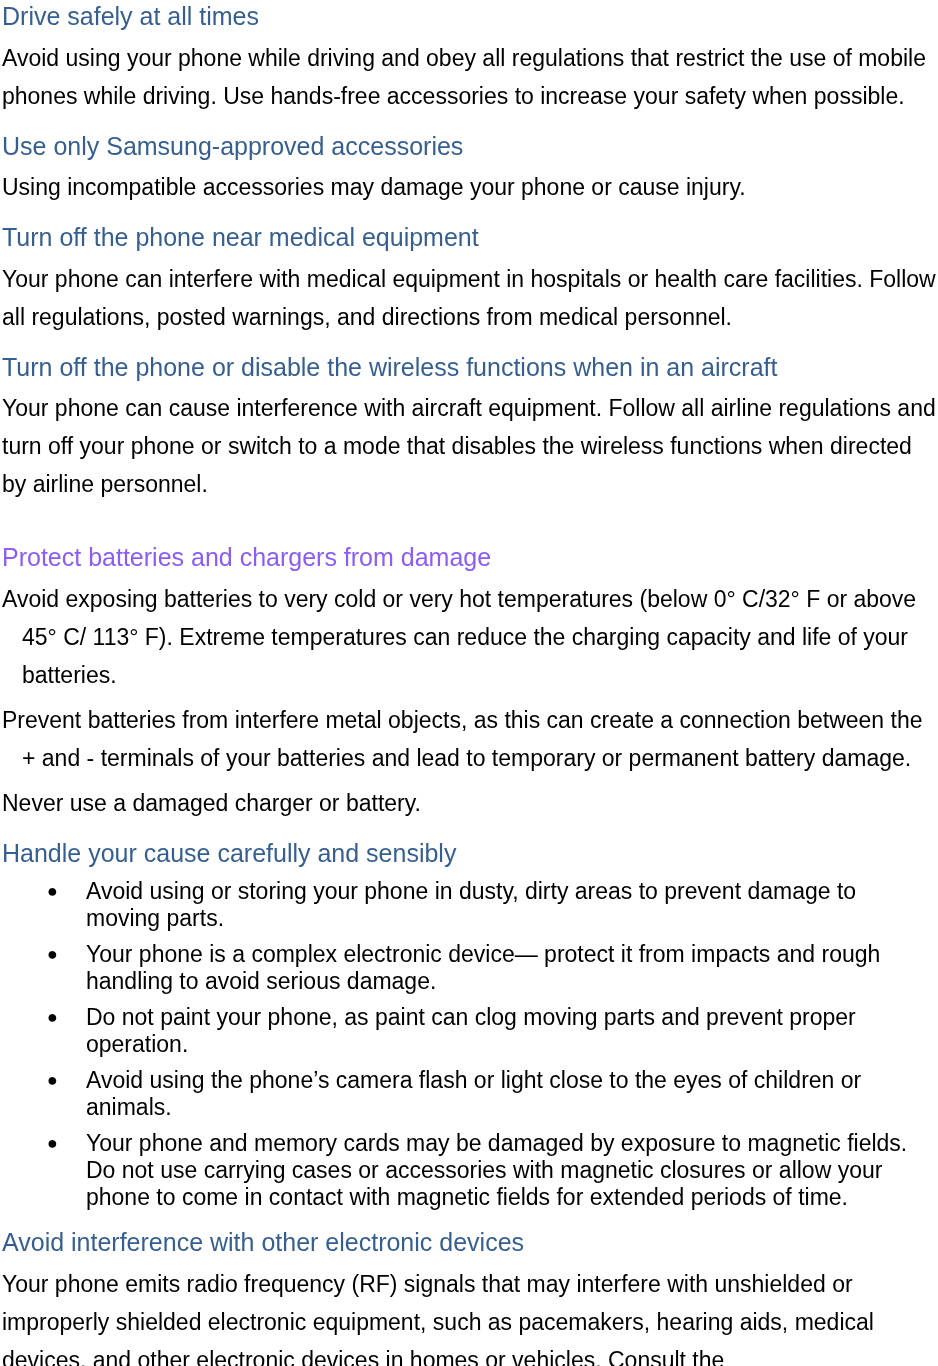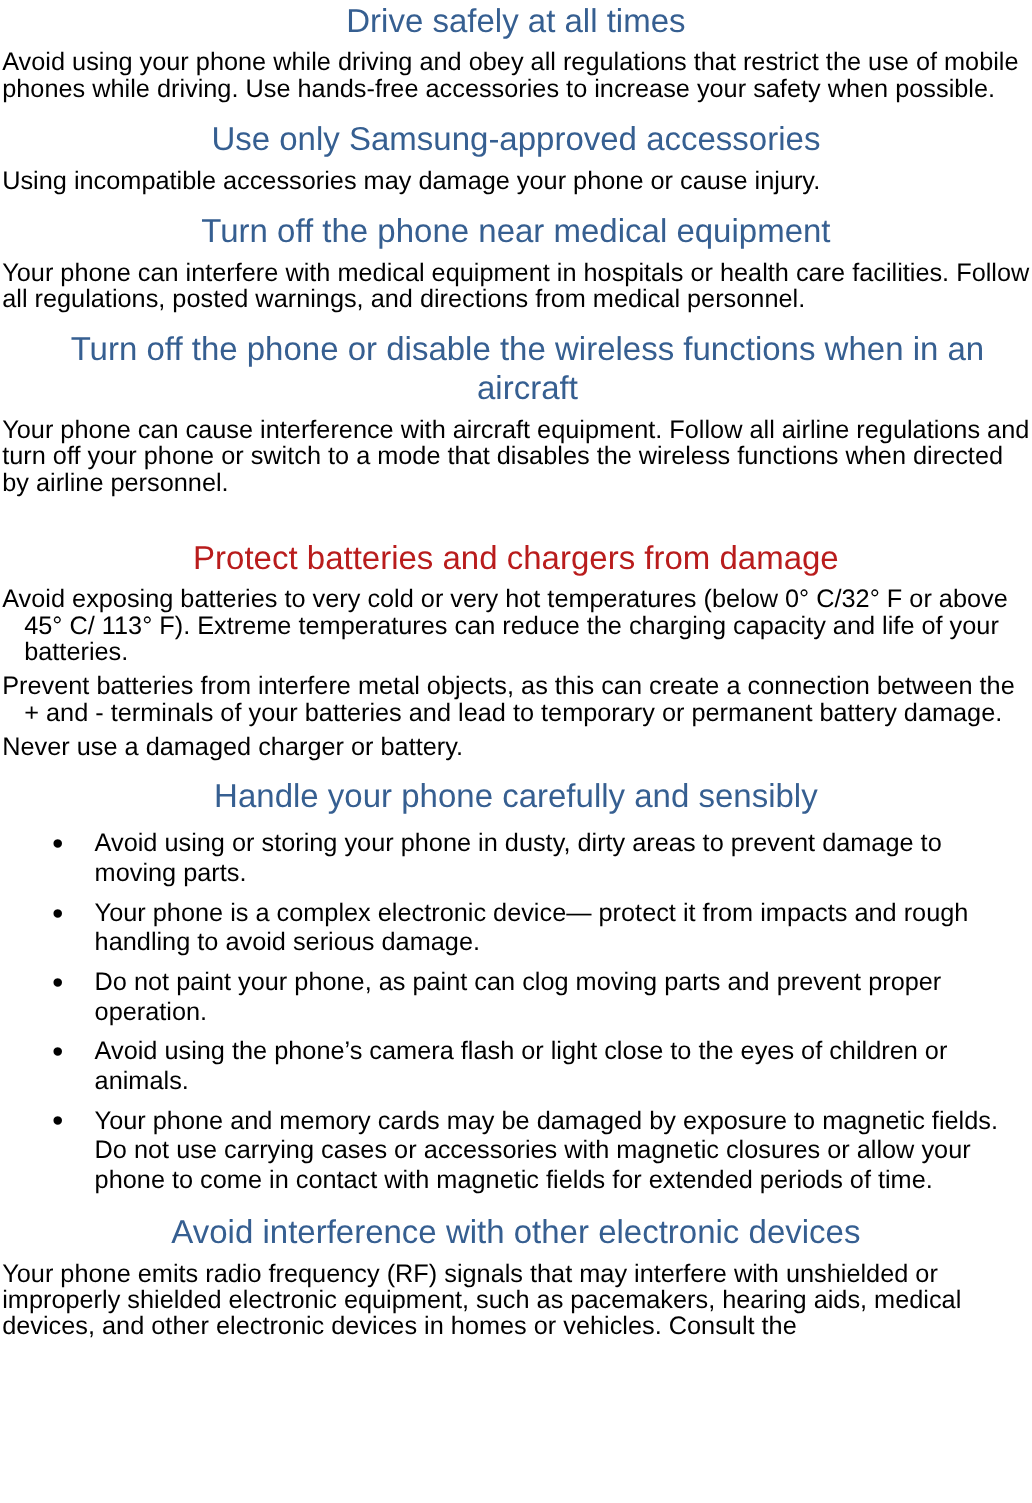--- a/index.html
+++ b/index.html
@@ -21,12 +21,11 @@
   }
   section { margin: 0; }
   h2.heading {
-    font-size: 30px;
+    font-size: 25px;
     font-weight: 400;
     color: #365F91;
     margin: 17px 0 7px 0;
     line-height: 1.18;
-    text-align: center;
   }
   section:first-child h2.heading { margin-top: 0; }
   p.para {

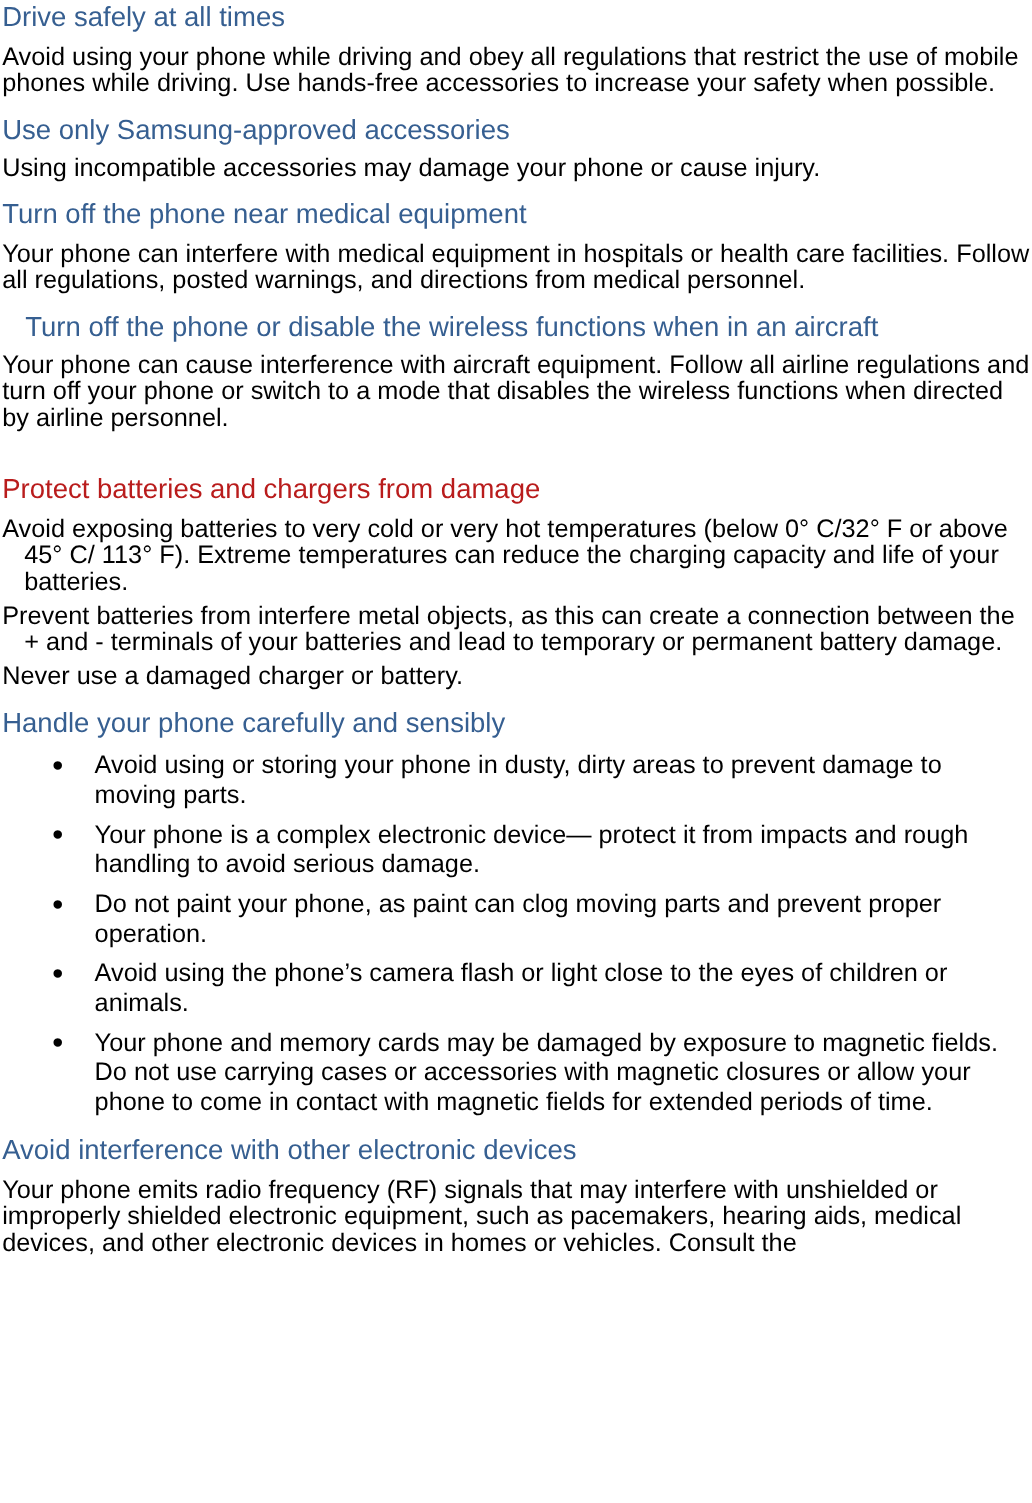--- a/index.html
+++ b/index.html
@@ -30,7 +30,7 @@
   section:first-child h2.heading { margin-top: 0; }
   p.para {
     font-size: 23px;
-    line-height: 24px;
+    line-height: 38px;
     margin: 0 0 7px 0;
   }
   p.hang {

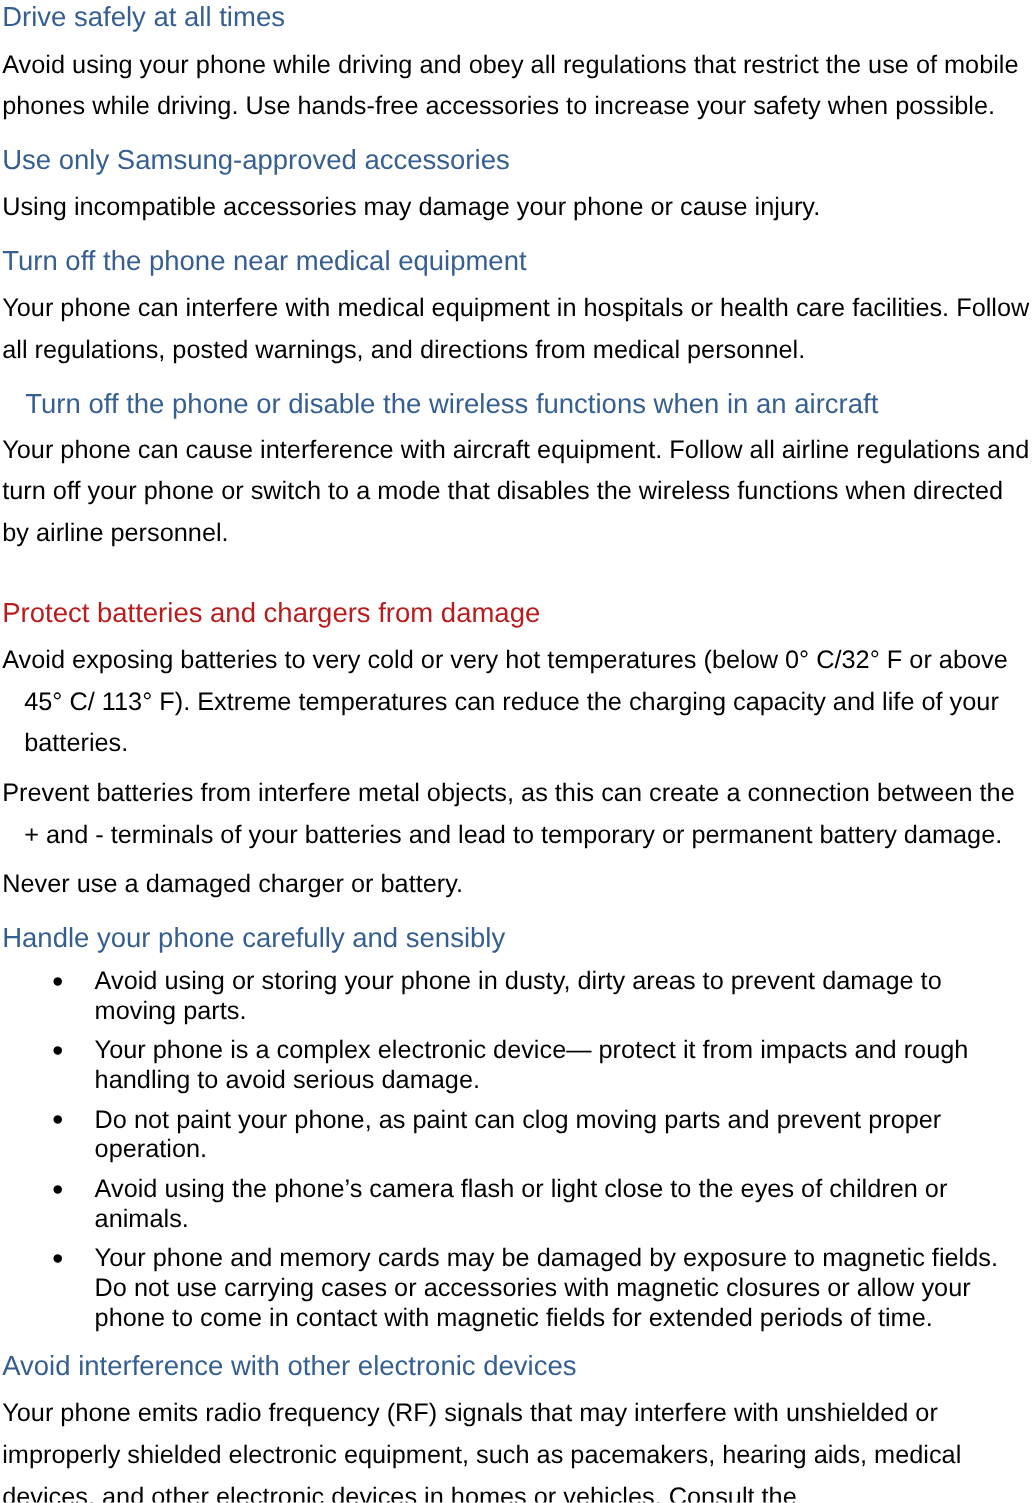--- a/index.html
+++ b/index.html
@@ -74,7 +74,7 @@
       <p class="para">Your phone can interfere with medical equipment in hospitals or health care facilities. Follow all regulations, posted warnings, and directions from medical personnel.</p>
     </section>
     <section>
-      <h2 class="heading" style="color: rgb(54, 95, 145); margin-left: 21px;">Turn off the phone or disable the wireless functions when in an aircraft</h2>
+      <h2 class="heading" style="color: rgb(54, 95, 145);">Turn off the phone or disable the wireless functions when in an aircraft</h2>
       <p class="para">Your phone can cause interference with aircraft equipment. Follow all airline regulations and turn off your phone or switch to a mode that disables the wireless functions when directed by airline personnel.</p>
     </section>
     <section>

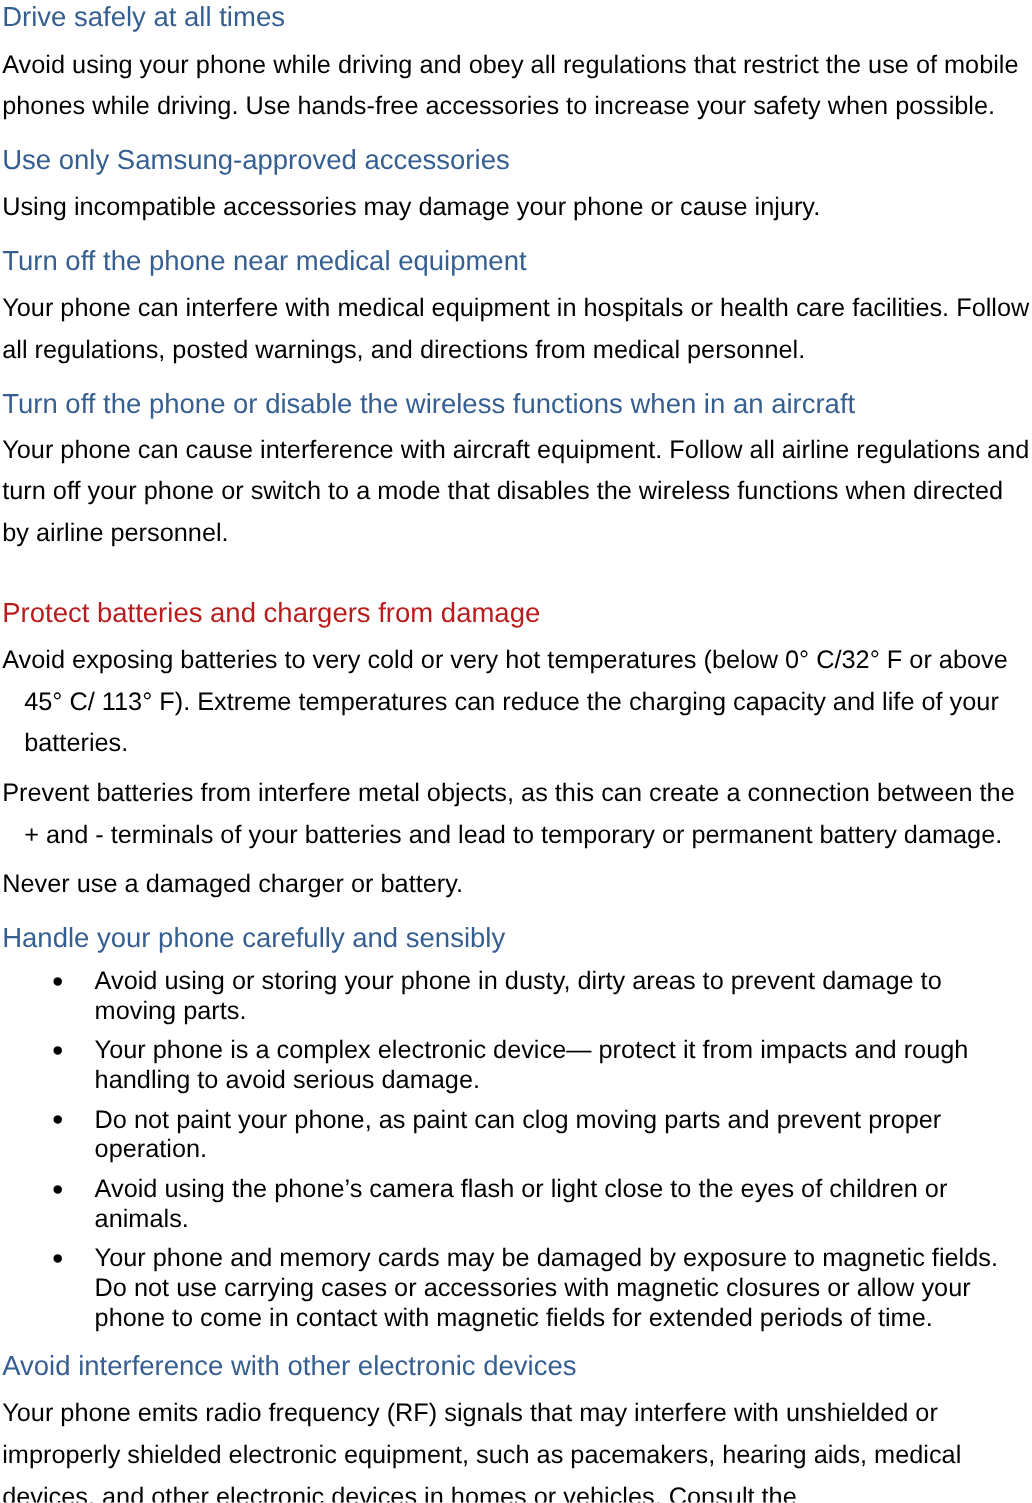--- a/index.html
+++ b/index.html
@@ -78,7 +78,7 @@
       <p class="para">Your phone can cause interference with aircraft equipment. Follow all airline regulations and turn off your phone or switch to a mode that disables the wireless functions when directed by airline personnel.</p>
     </section>
     <section>
-      <h2 class="heading" style="color: #b91c1c; margin-top: 40px;">Protect batteries and chargers from damage</h2>
+      <h2 class="heading" style="color: #8b5cf6; margin-top: 40px;">Protect batteries and chargers from damage</h2>
       <p class="para hang">Avoid exposing batteries to very cold or very hot temperatures (below 0° C/32° F or above 45° C/ 113° F). Extreme temperatures can reduce the charging capacity and life of your batteries.</p>
       <p class="para hang">Prevent batteries from interfere metal objects, as this can create a connection between the + and - terminals of your batteries and lead to temporary or permanent battery damage.</p>
       <p class="para hang">Never use a damaged charger or battery.</p>

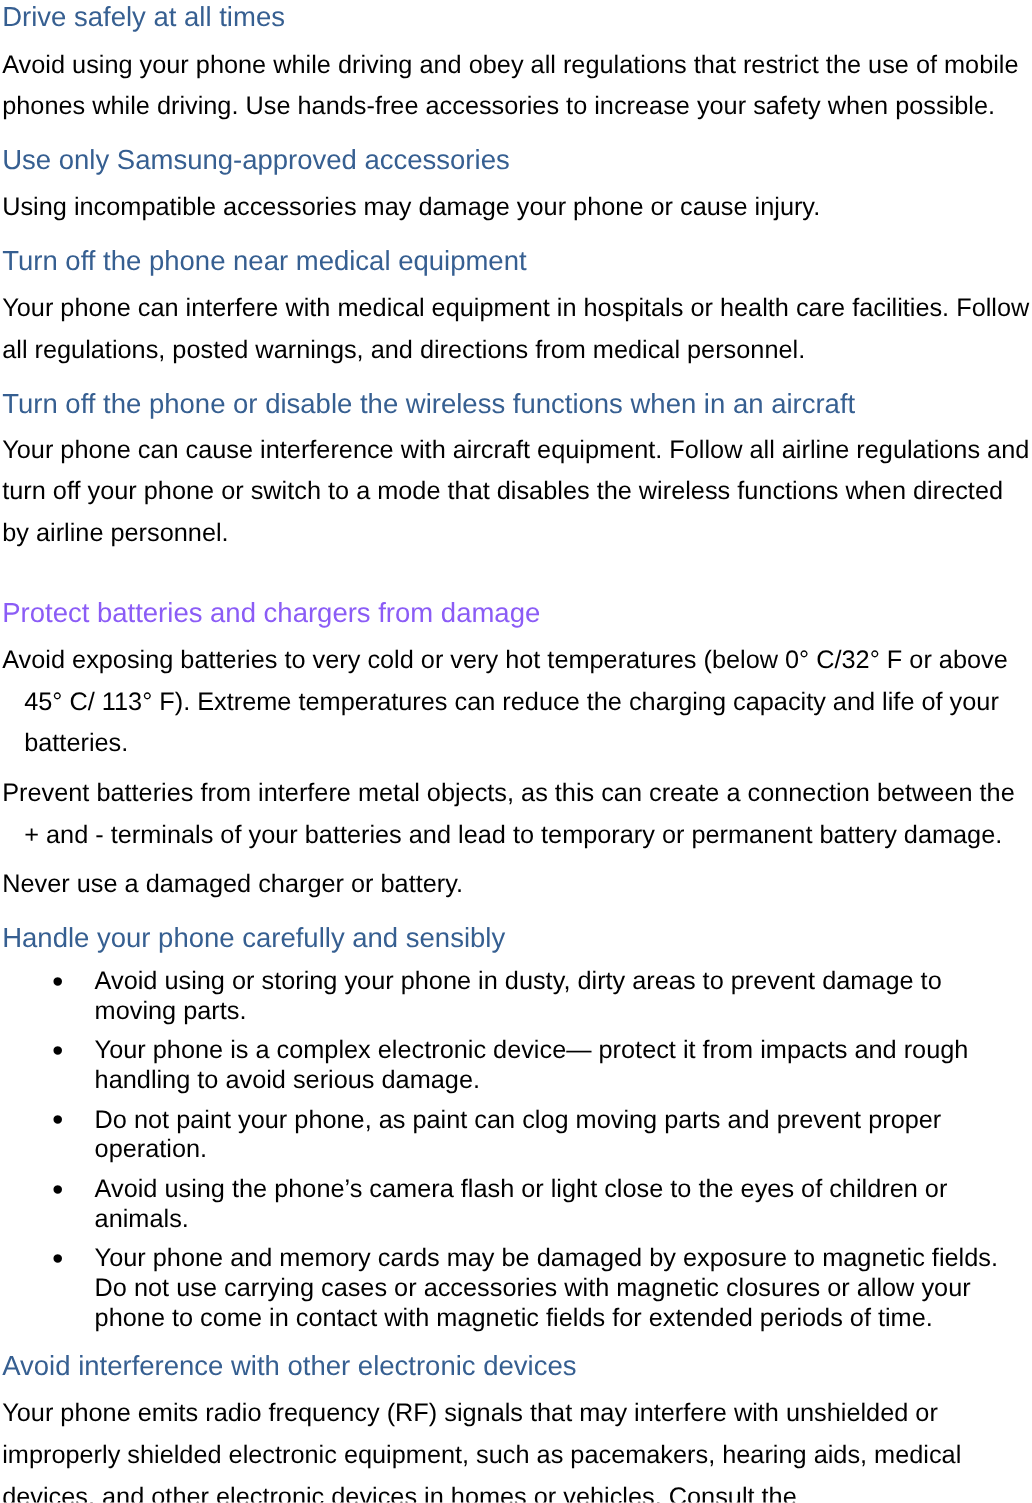--- a/index.html
+++ b/index.html
@@ -84,7 +84,7 @@
       <p class="para hang">Never use a damaged charger or battery.</p>
     </section>
     <section>
-      <h2 class="heading" style="color: rgb(54, 95, 145);">Handle your phone carefully and sensibly</h2>
+      <h2 class="heading" style="color: rgb(54, 95, 145);">Handle your cause carefully and sensibly</h2>
       <ul class="bullets">
         <li><span class="bullet-glyph">●</span><span>Avoid using or storing your phone in dusty, dirty areas to prevent damage to moving parts.</span></li>
         <li><span class="bullet-glyph">●</span><span>Your phone is a complex electronic device— protect it from impacts and rough handling to avoid serious damage.</span></li>

